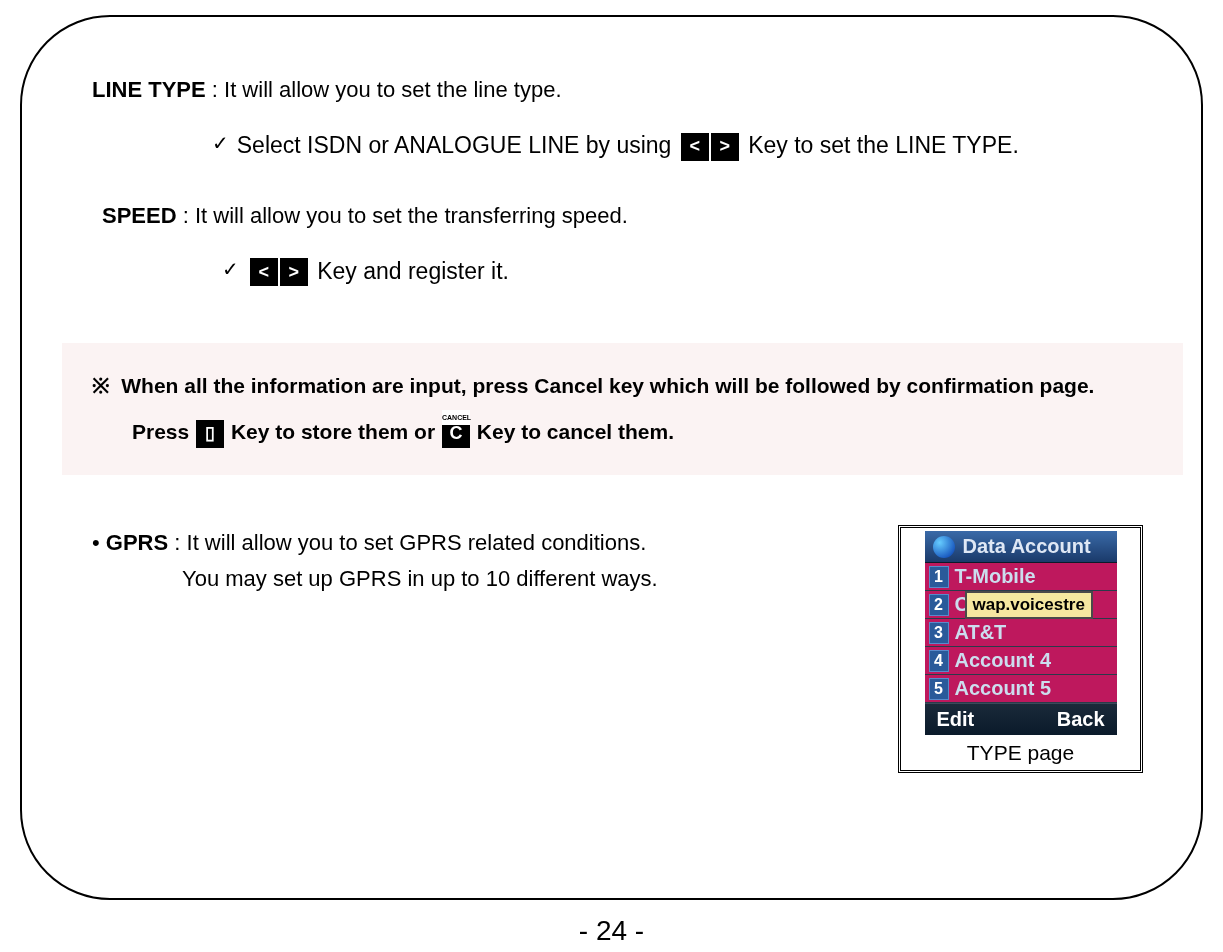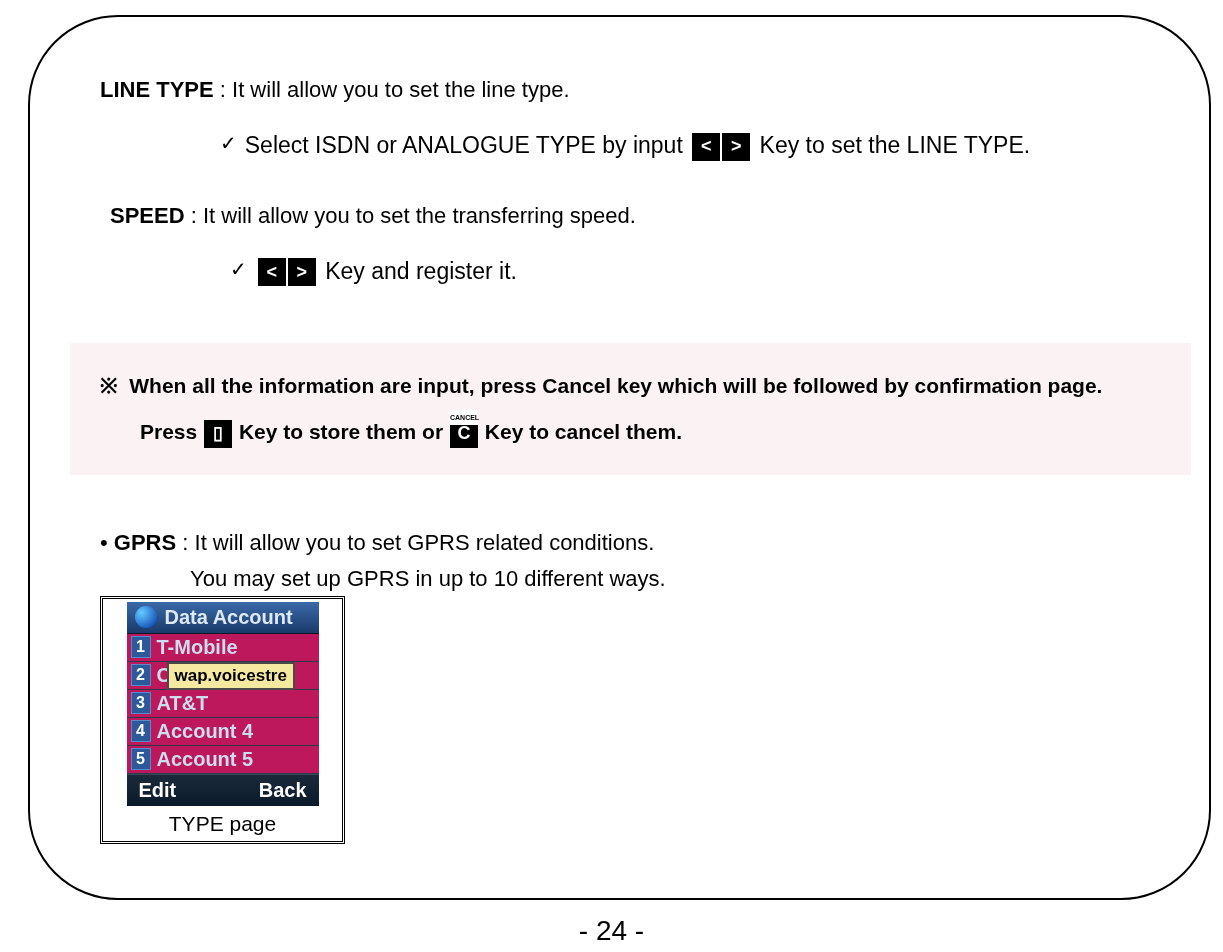--- a/index.html
+++ b/index.html
@@ -15,7 +15,7 @@
   .page-frame {
     position: absolute;
     top: 15px;
-    left: 28px;
+    left: 20px;
     width: 1183px;
     height: 885px;
     border: 2px solid #000;

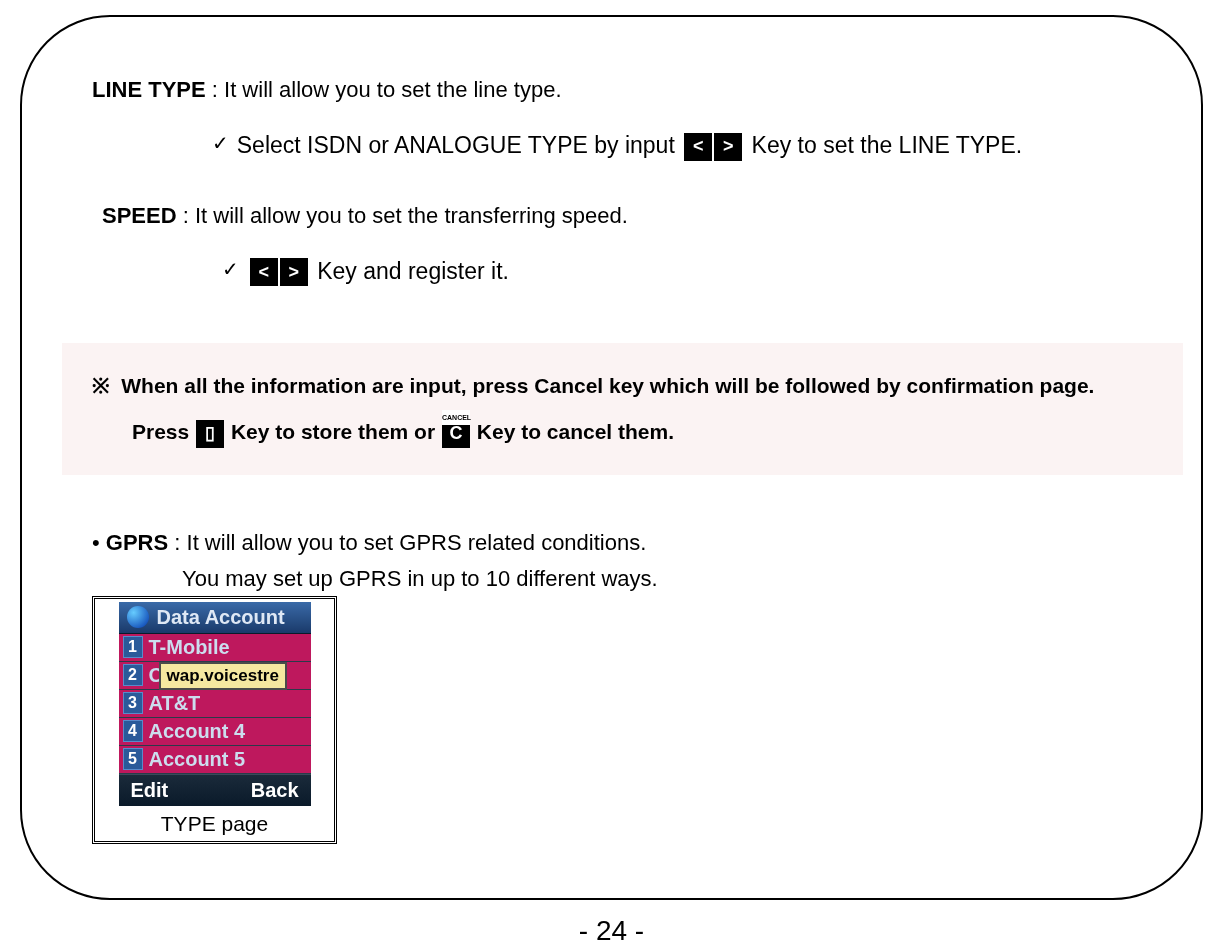--- a/index.html
+++ b/index.html
@@ -169,7 +169,7 @@
     <div class="check-item">
       <span class="check">✓</span>
       <span>
-        <span>Select ISDN or ANALOGUE TYPE by input</span>
+        <span>Select ISDN or ANALOGUE LINE by using</span>
         <span class="key-pair">
           <span class="key-icon">
               <span>&lt;</span>

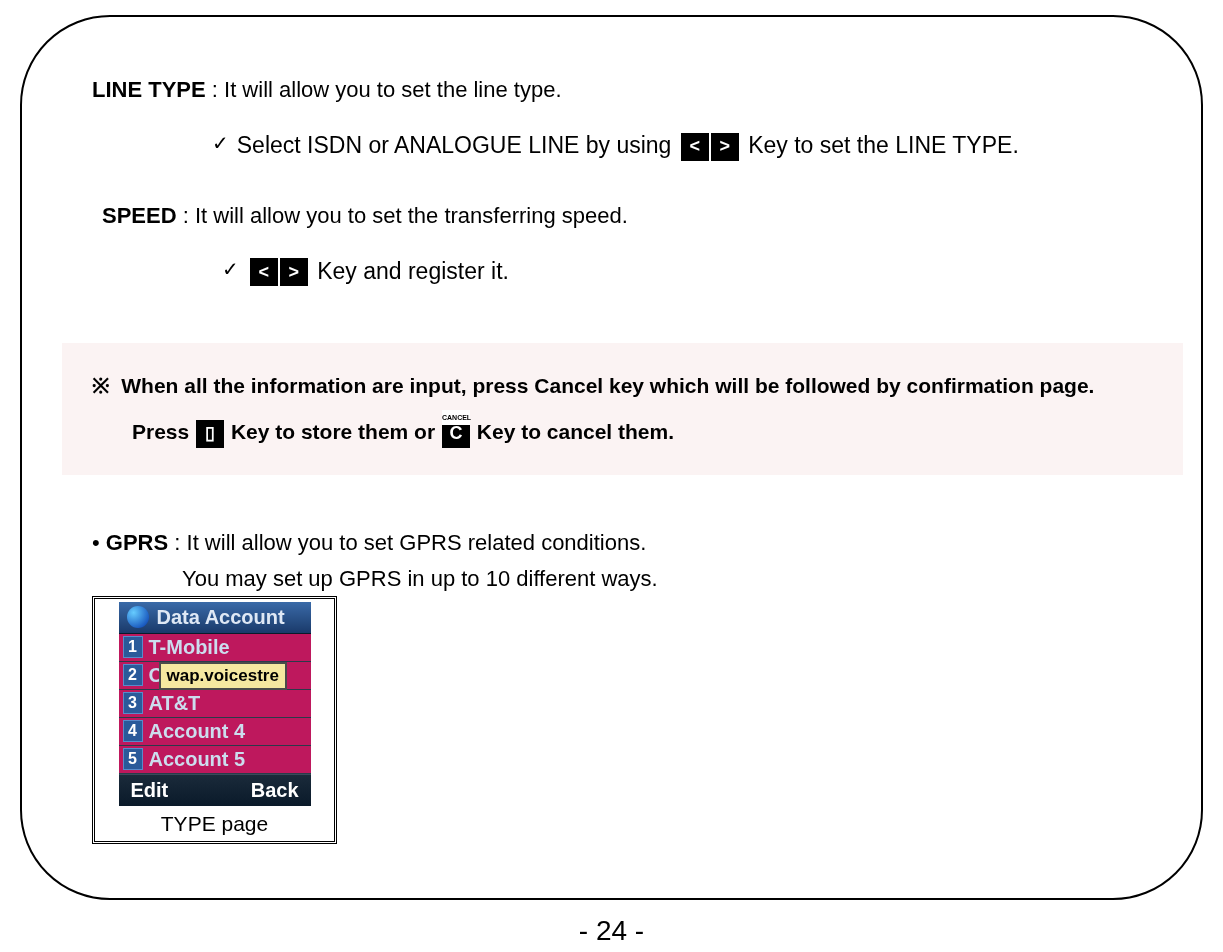--- a/index.html
+++ b/index.html
@@ -48,7 +48,6 @@
     margin-top: 50px;
     display: flex;
     align-items: flex-start;
-    flex-direction: column;
   }
   .gprs-text { font-size: 22px; line-height: 1.6; flex: 1; }
   .gprs-text .indent { margin-left: 90px; }

